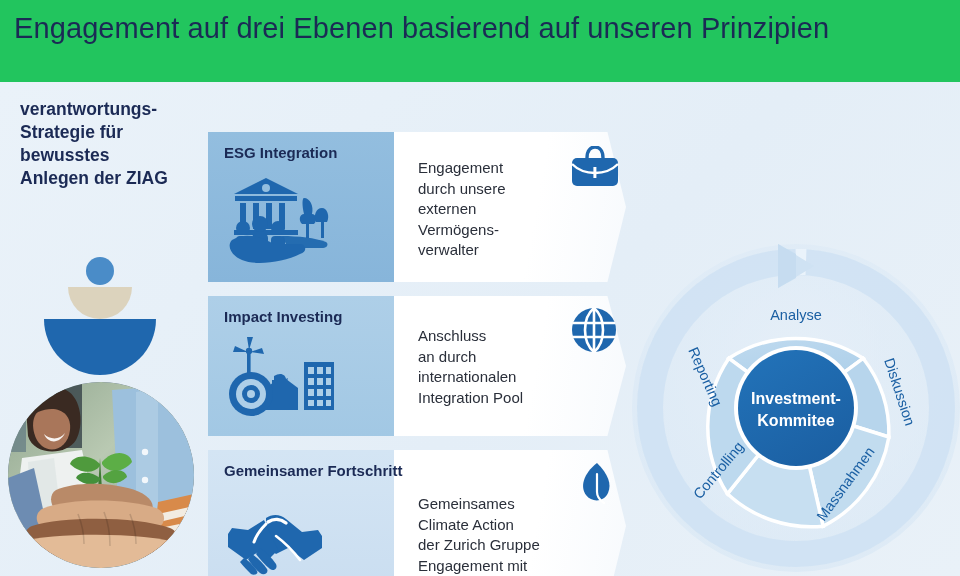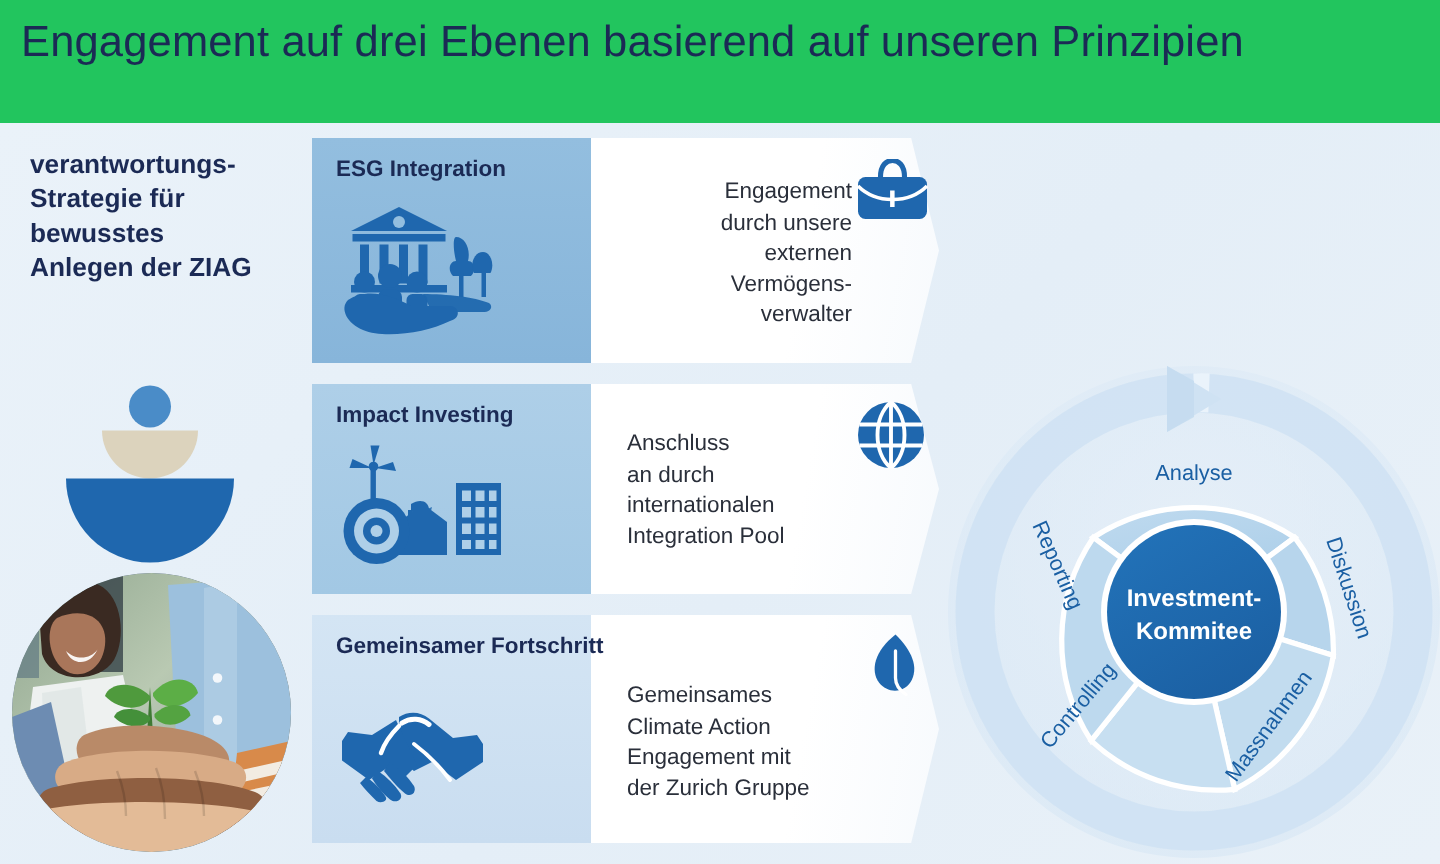--- a/index.html
+++ b/index.html
@@ -59,7 +59,7 @@
   .photo svg{display:block;width:186px;height:186px;}
 
   
-  .panel{position:absolute;}
+  .panel{position:absolute;margin-top:40px;}
   .chev-left,.chev-right{
     position:absolute;top:0;height:100%;
   }

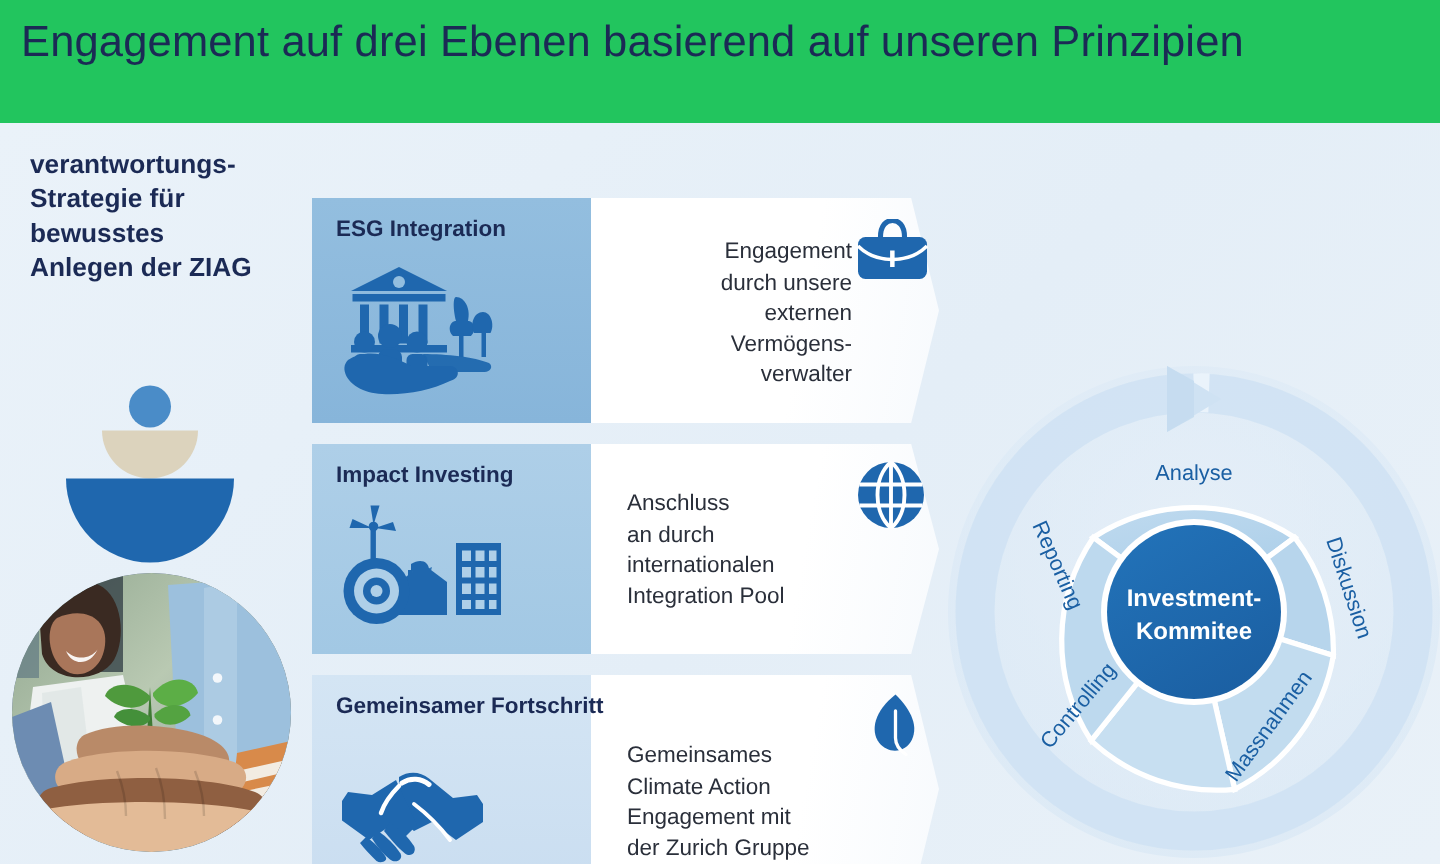--- a/index.html
+++ b/index.html
@@ -210,7 +210,7 @@
         </svg>
       </div>
 
-      <div class="panel-body" style="left:210px;top:26px;width:150px;text-align:right;">
+      <div class="panel-body" style="left:210px;top:26px;width:150px;">
         <span>Engagement</span>
         <span>durch unsere</span>
         <span>externen</span>

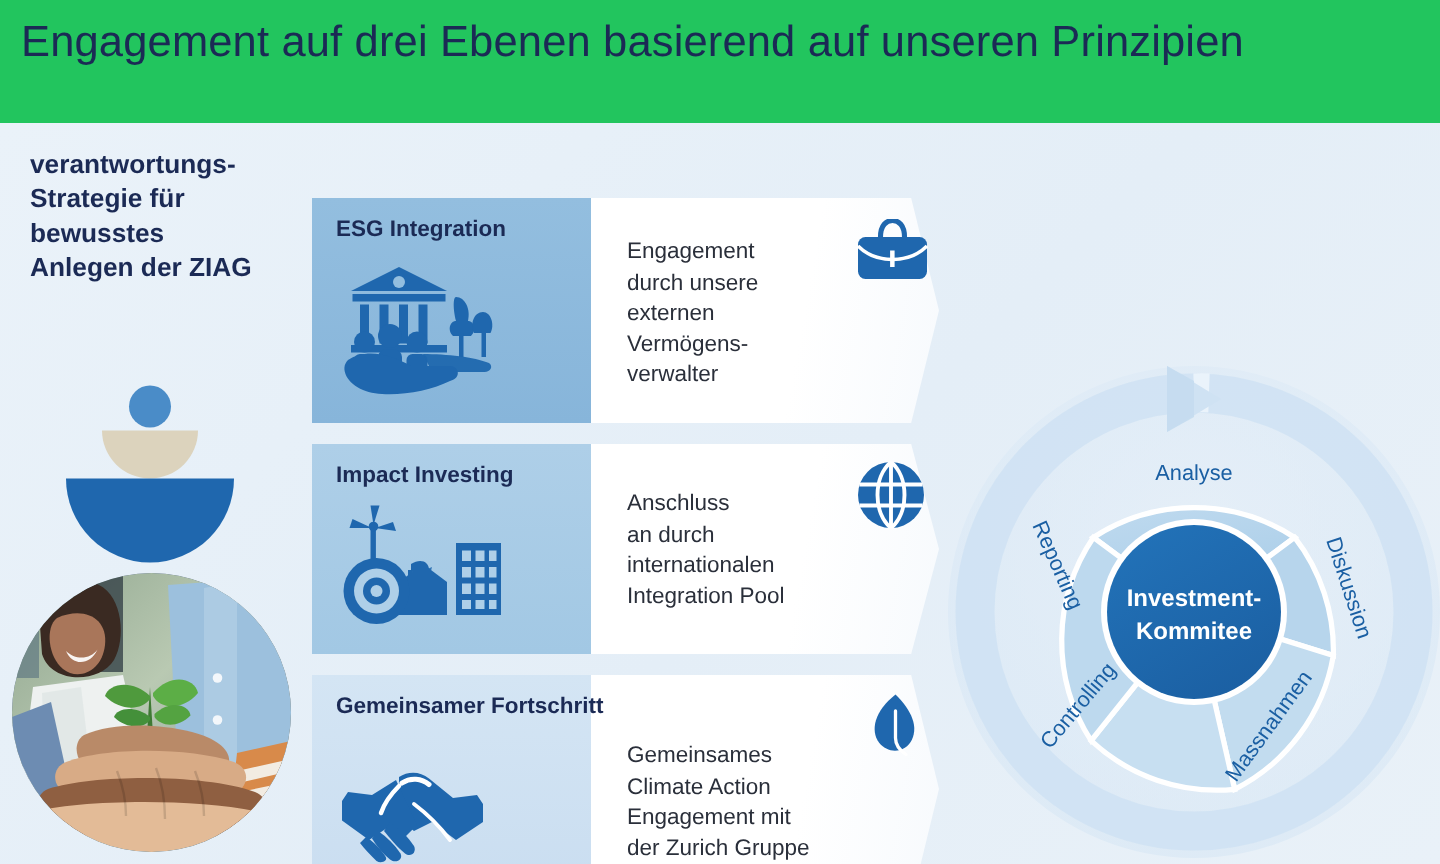--- a/index.html
+++ b/index.html
@@ -315,8 +315,8 @@
       <div class="panel-body" style="left:210px;top:44px;width:180px;">
         <span>Gemeinsames</span>
         <span>Climate Action</span>
+        <span>der Zurich Gruppe</span>
         <span>Engagement mit</span>
-        <span>der Zurich Gruppe</span>
       </div>
 
       <div class="panel-icon" style="left:372px;top:12px;width:34px;height:46px;">

